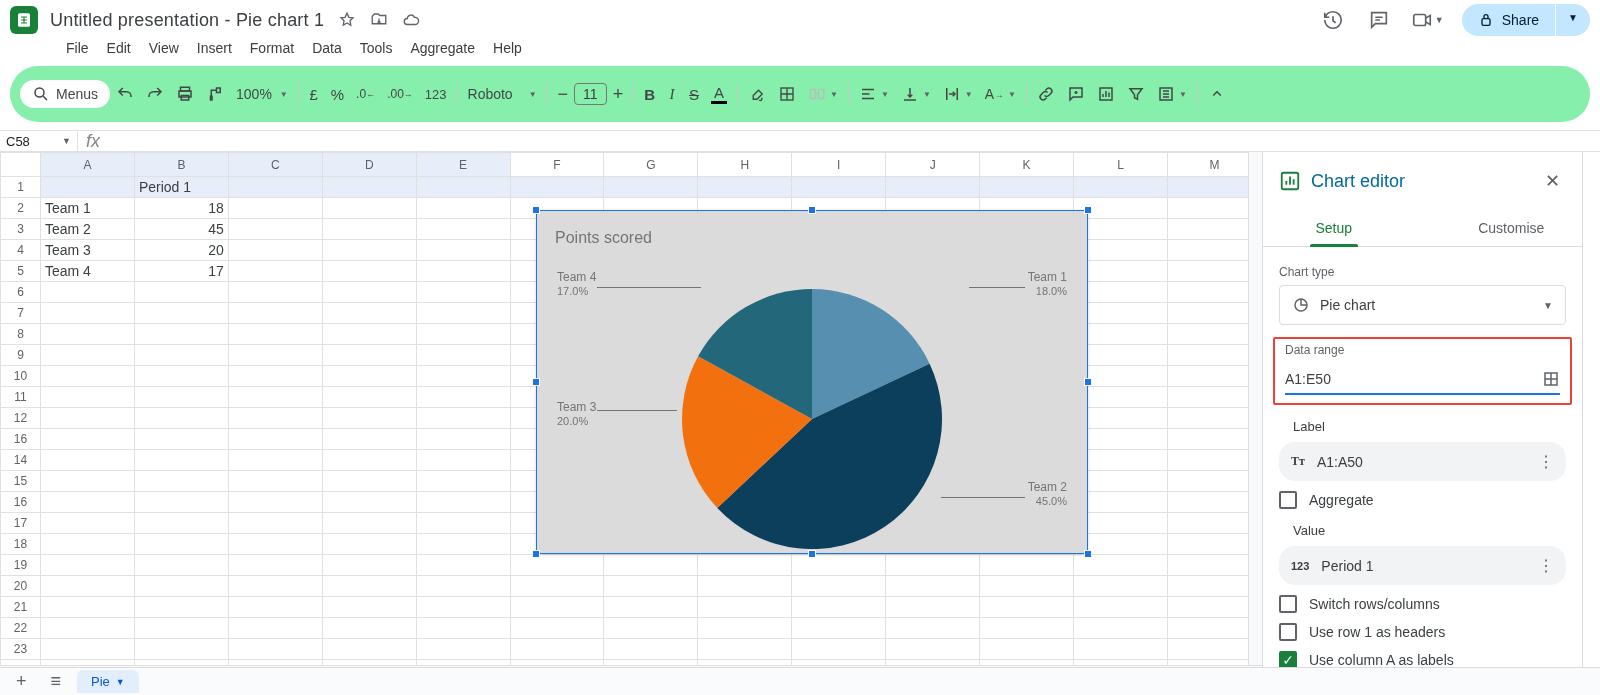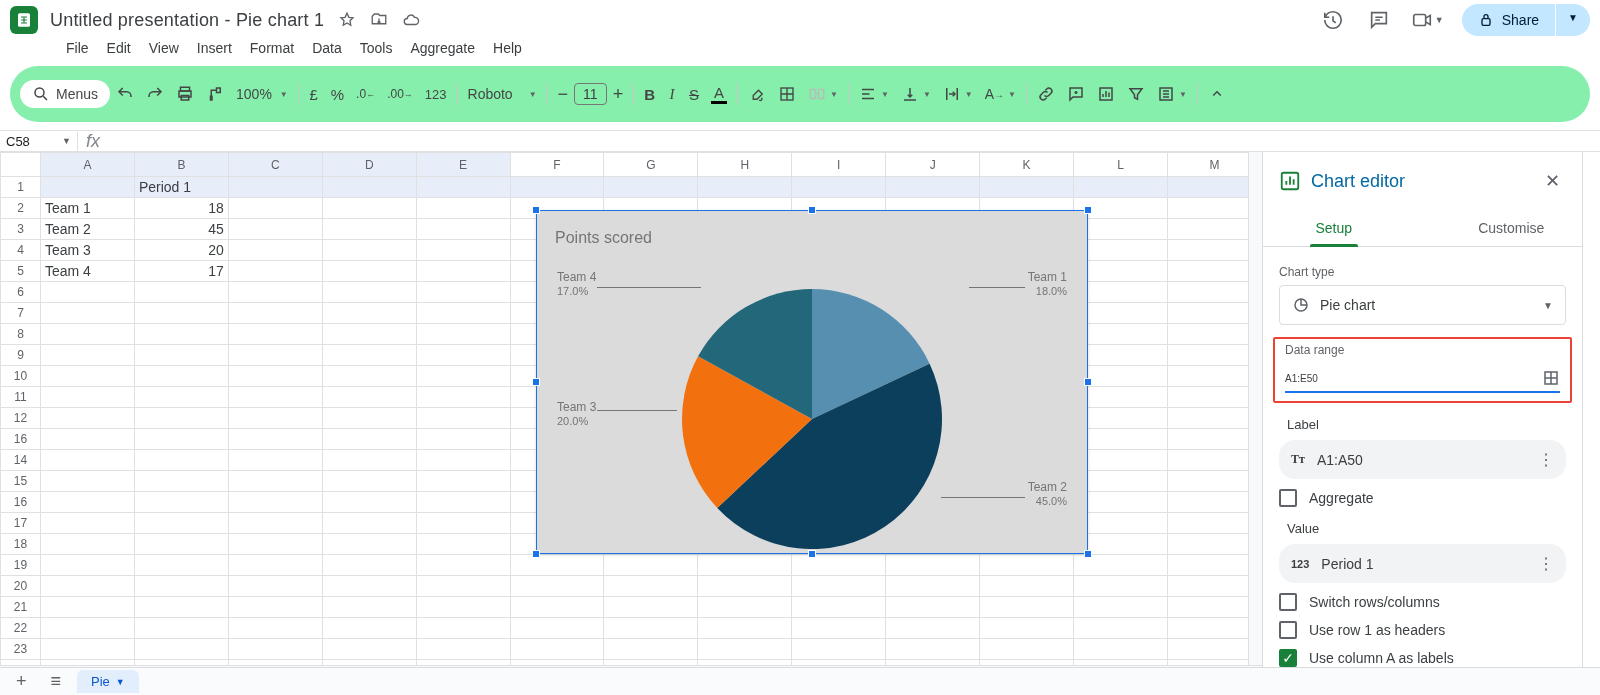--- a/index.html
+++ b/index.html
@@ -100,7 +100,7 @@
   .select-box .caret { margin-left:auto; color:#5f6368; font-size:10px; }
   .highlight-box { border:2.5px solid #ea4335; border-radius:2px; padding:4px 10px 8px 10px; margin:12px -6px; }
   .data-range-input { display:flex; align-items:center; border-bottom:2px solid var(--blue-accent); padding:6px 0 4px 0; gap:8px; }
-  .data-range-input input { border:none; outline:none; flex:1; font-size:10px; color:#3c4043; padding:2px 0; background:transparent;}
+  .data-range-input input { border:none; outline:none; flex:1; font-size:14px; color:#3c4043; padding:2px 0; background:transparent;}
   .grid-icon { color:#5f6368; }
   .section-label { font-size:13px; color:#3c4043; font-weight:500; margin:14px 0 8px 8px; }
   .chip { display:flex; align-items:center; gap:12px; background:#f1f3f4; border-radius:16px; padding:10px 12px; font-size:14px; color:#3c4043; }

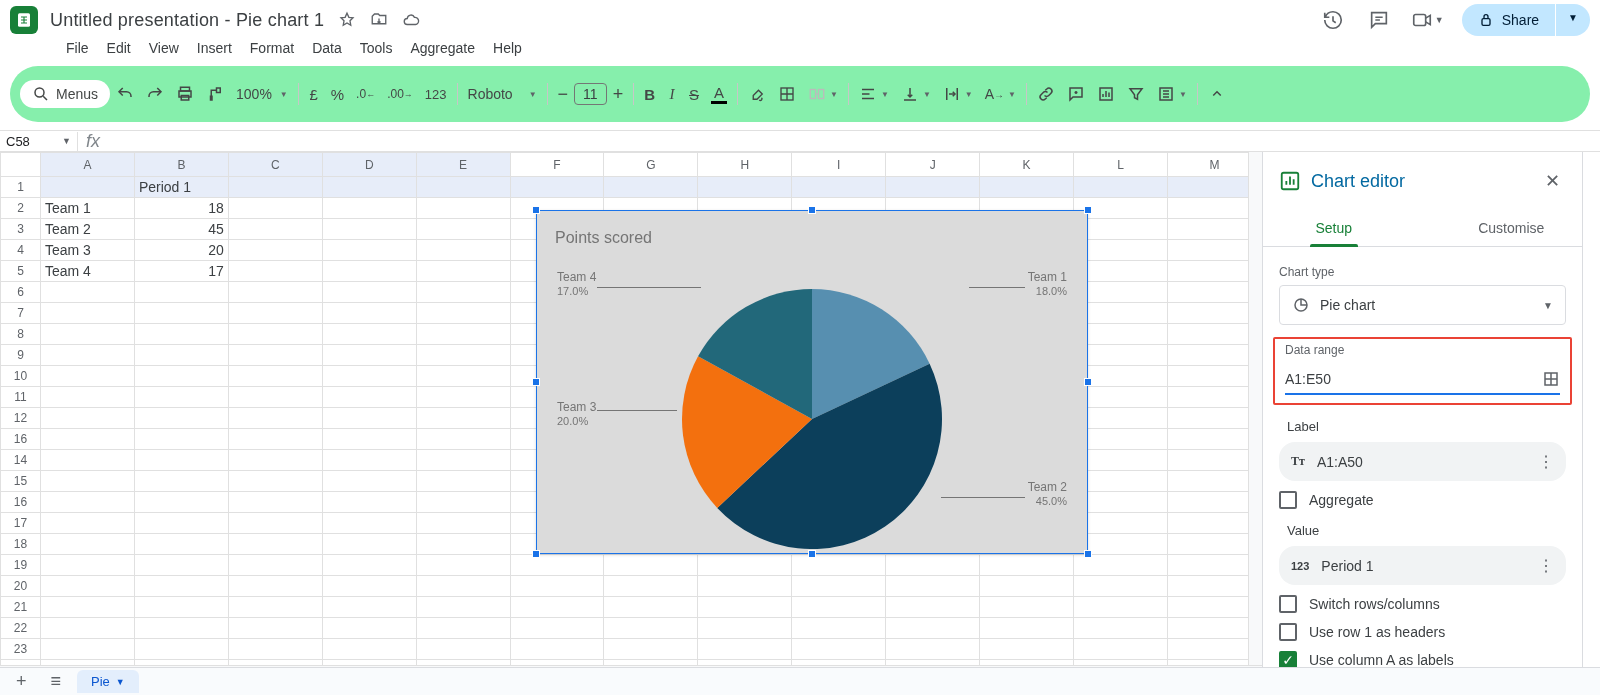--- a/index.html
+++ b/index.html
@@ -102,7 +102,7 @@
   .data-range-input { display:flex; align-items:center; border-bottom:2px solid var(--blue-accent); padding:6px 0 4px 0; gap:8px; }
   .data-range-input input { border:none; outline:none; flex:1; font-size:14px; color:#3c4043; padding:2px 0; background:transparent;}
   .grid-icon { color:#5f6368; }
-  .section-label { font-size:13px; color:#3c4043; font-weight:500; margin:14px 0 8px 8px; }
+  .section-label { font-size:13px; color:#3c4043; font-weight:500; margin:14px 0 8px 14px; }
   .chip { display:flex; align-items:center; gap:12px; background:#f1f3f4; border-radius:16px; padding:10px 12px; font-size:14px; color:#3c4043; }
   .chip .more { margin-left:auto; color:#5f6368; font-size:16px;}
   .check-row { display:flex; align-items:center; gap:12px; font-size:14px; color:#3c4043; margin:10px 0; }

